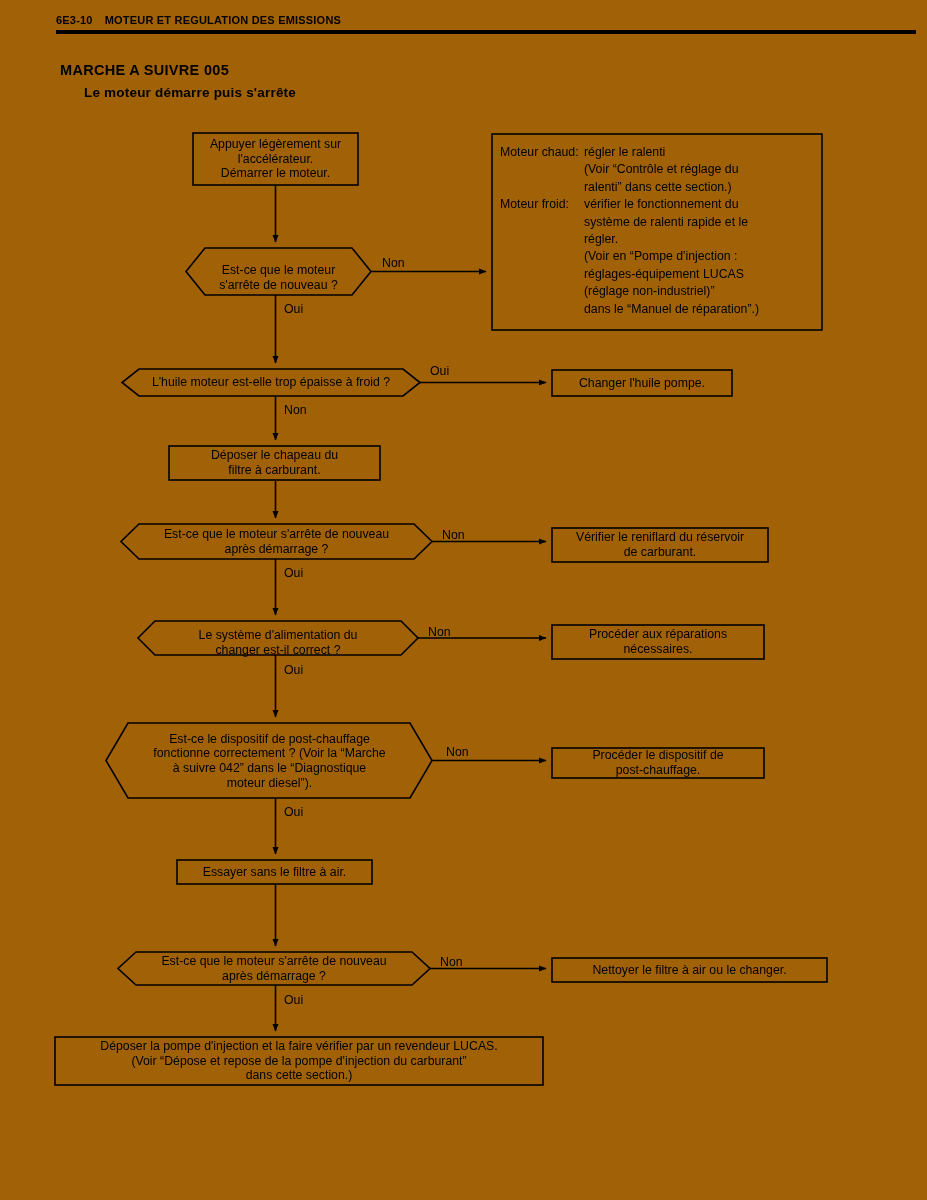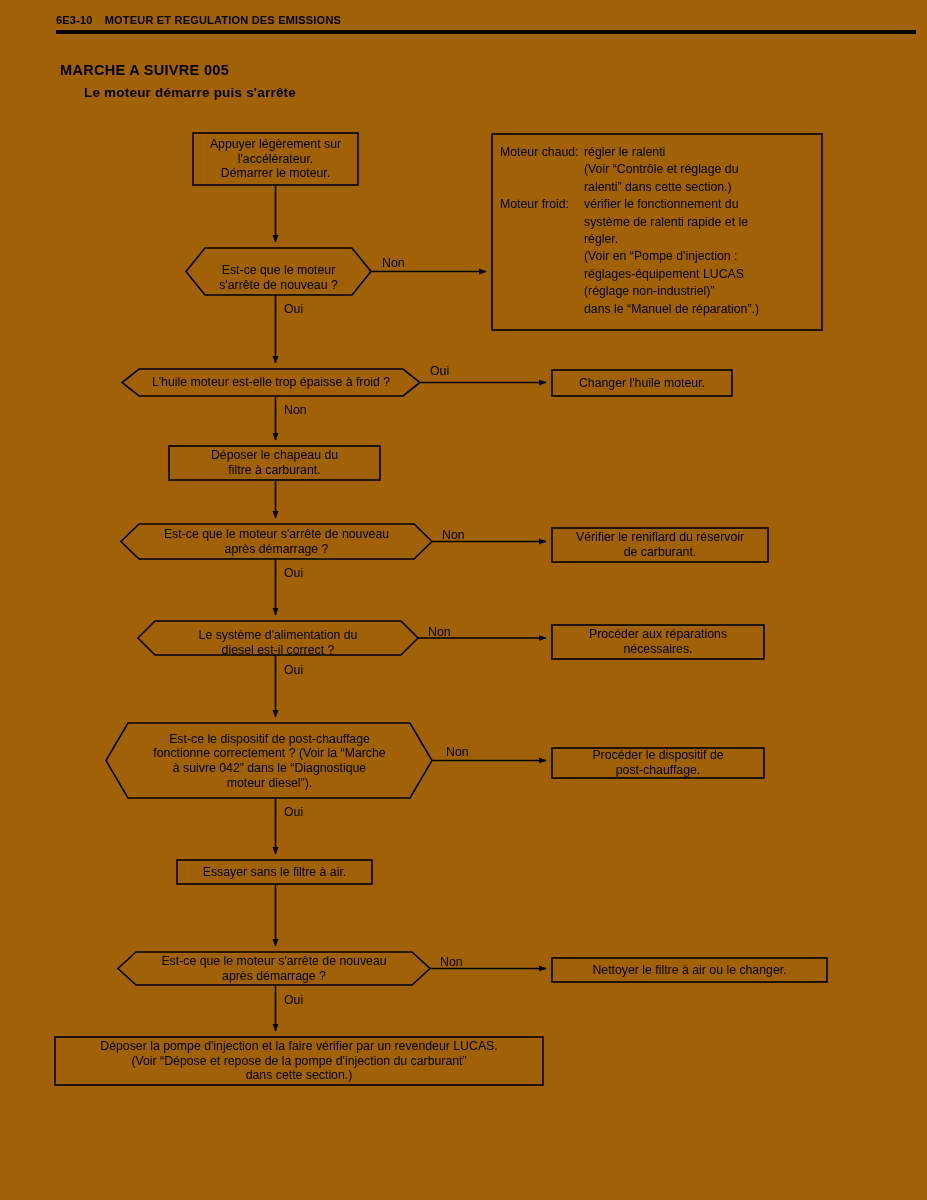--- a/index.html
+++ b/index.html
@@ -147,7 +147,7 @@
     <div class="lbl" style="left:430px;top:364px;">Oui</div>
     <div class="lbl" style="left:284px;top:403px;">Non</div>
 
-    <div class="node" style="left:552px;top:370px;width:180px;height:26px;">Changer l'huile moteur.</div>
+    <div class="node" style="left:552px;top:370px;width:180px;height:26px;">Changer l'huile pompe.</div>
 
     <div class="node" style="left:169px;top:446px;width:211px;height:34px;flex-direction:column;">
       <span>Déposer le chapeau du</span>

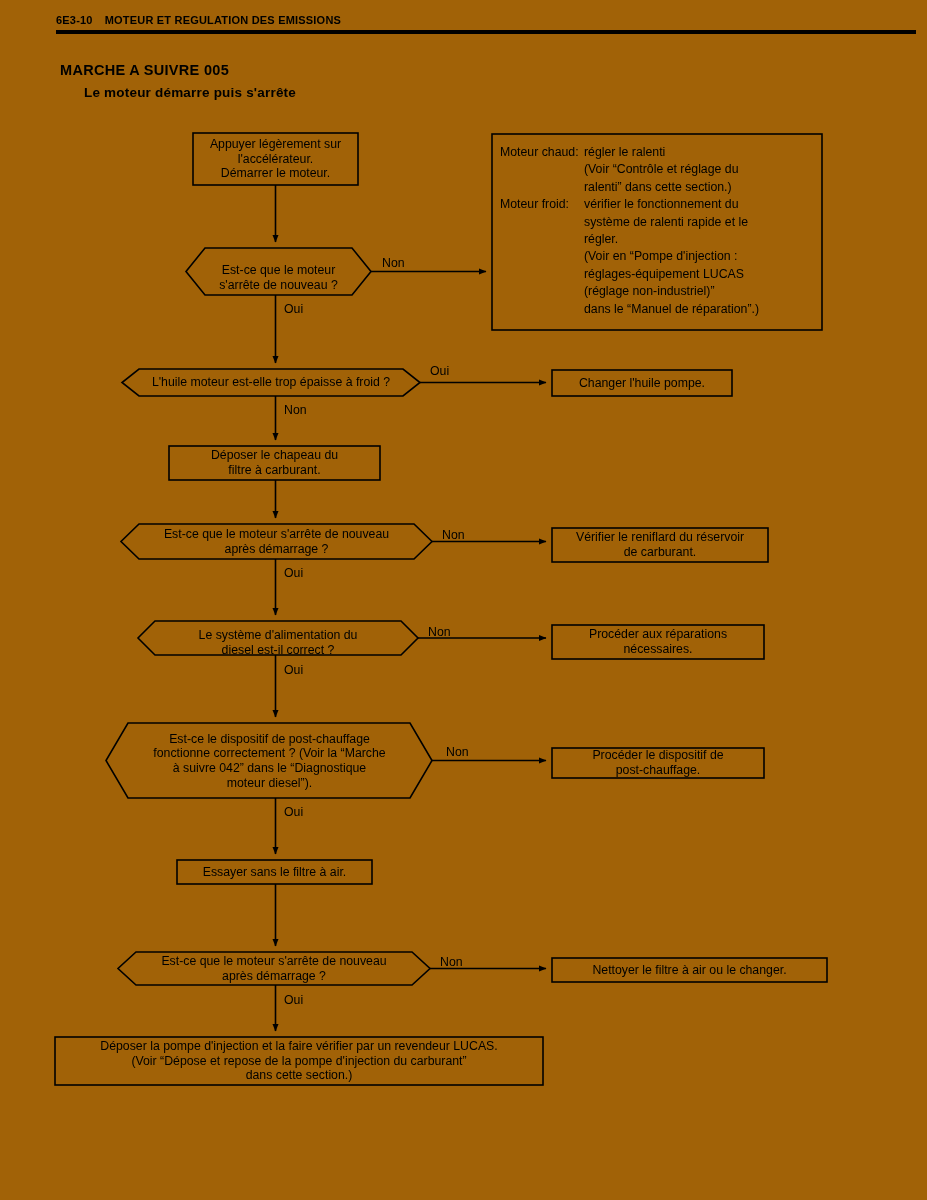--- a/index.html
+++ b/index.html
@@ -168,7 +168,7 @@
 
     <div class="node" style="left:138px;top:621px;width:280px;height:44px;flex-direction:column;">
       <span>Le système d'alimentation du</span>
-      <span>diesel est-il correct ?</span>
+      <span>changer est-il correct ?</span>
     </div>
     <div class="lbl" style="left:428px;top:625px;">Non</div>
     <div class="lbl" style="left:284px;top:663px;">Oui</div>

